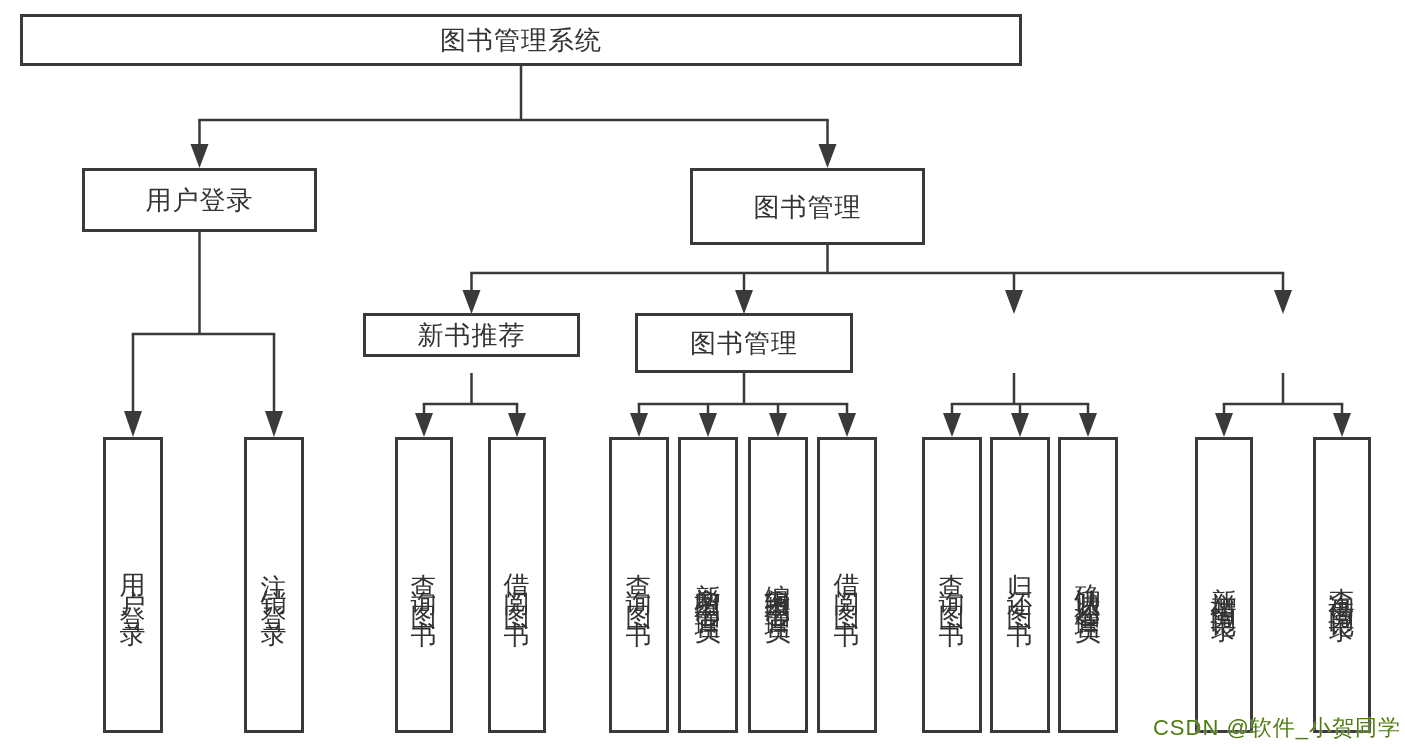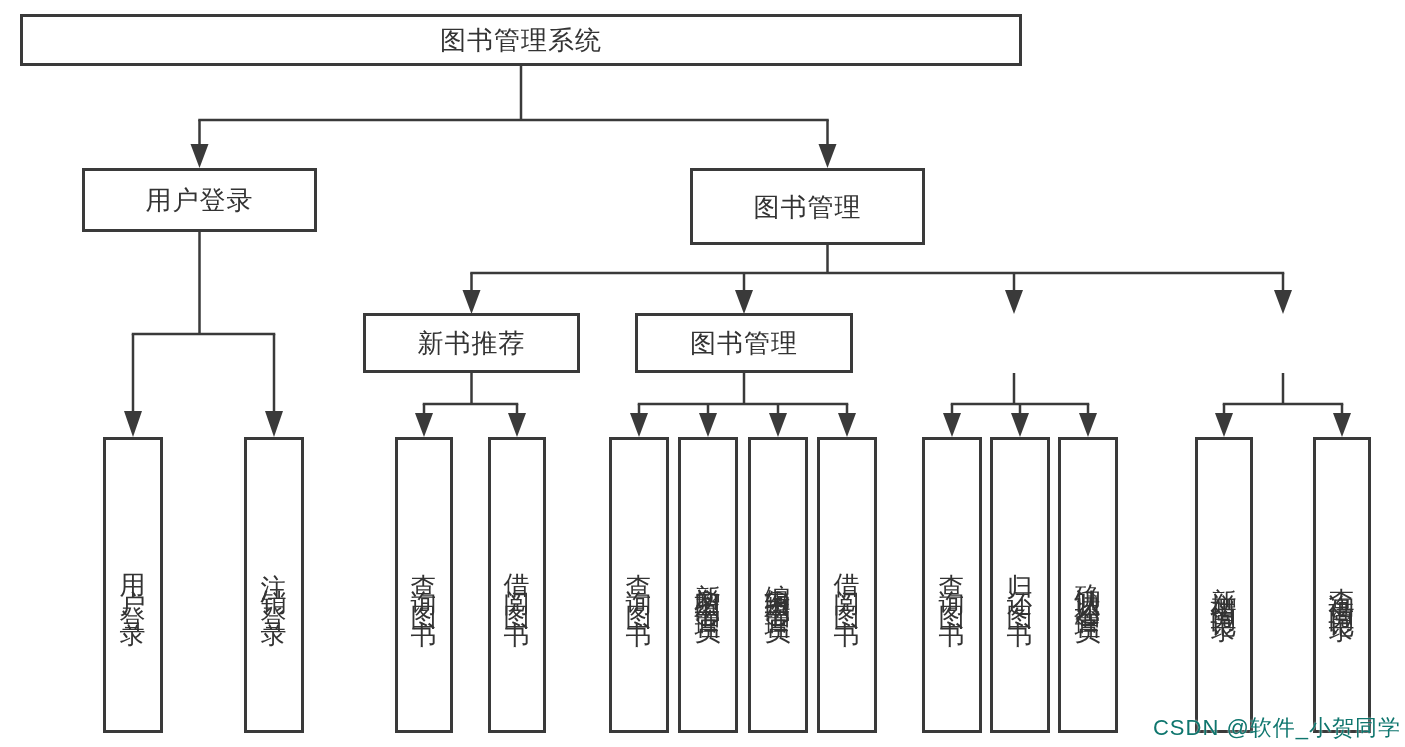--- a/index.html
+++ b/index.html
@@ -145,7 +145,7 @@
   <div class="node box-h" style="left:82px;top:168px;width:235px;height:64px">用户登录</div>
   <div class="node box-h" style="left:690px;top:168px;width:235px;height:77px">图书管理</div>
 
-  <div class="node box-h" style="left:363px;top:313px;width:217px;height:60px">新书推荐</div>
+  <div class="node box-h" style="left:363px;top:313px;width:217px;height:44px">新书推荐</div>
   <div class="node box-h" style="left:635px;top:313px;width:218px;height:60px">图书管理</div>
 
   <div class="node box-v sp-wide" style="left:103px;top:437px;width:60px;height:296px">用户登录</div>

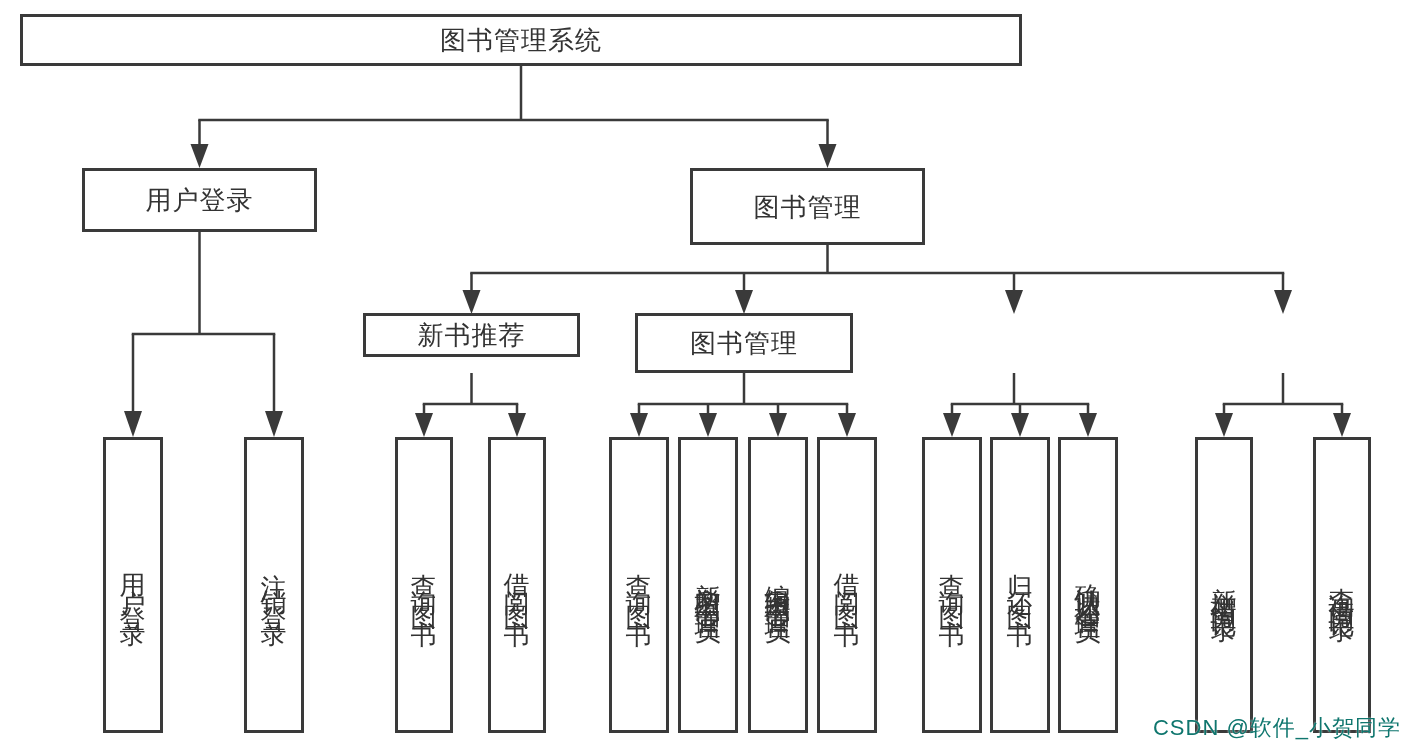--- a/index.html
+++ b/index.html
@@ -51,7 +51,7 @@
     right: 4px;
     bottom: 4px;
     font-size: 22px;
-    color: #0f766e;
+    color: #4d7c0f;
     letter-spacing: 1px;
     text-shadow: 0 0 2px #ffffff;
     z-index: 5;

